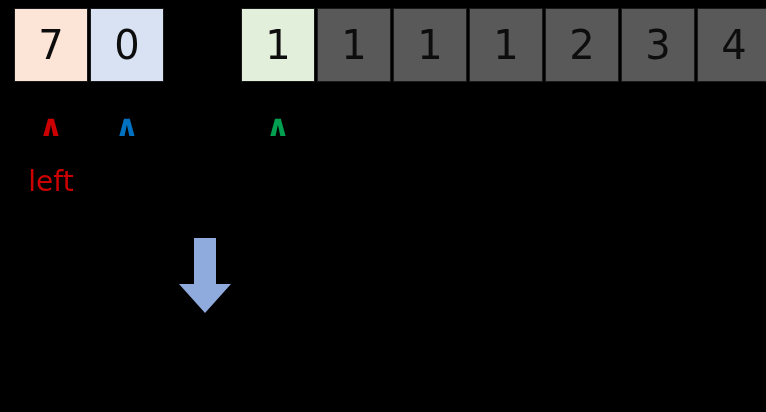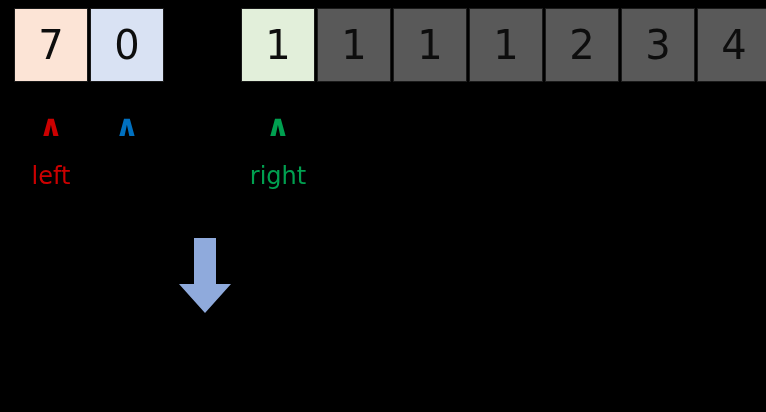--- a/index.html
+++ b/index.html
@@ -69,9 +69,9 @@
   }
   .pointer .plabel {
     display: block;
-    font-size: 24px;
+    font-size: 28px;
     line-height: 32px;
-    margin-top: 20px;
+    margin-top: 26px;
     font-family: "DejaVu Sans", "Liberation Sans", sans-serif;
   }
 

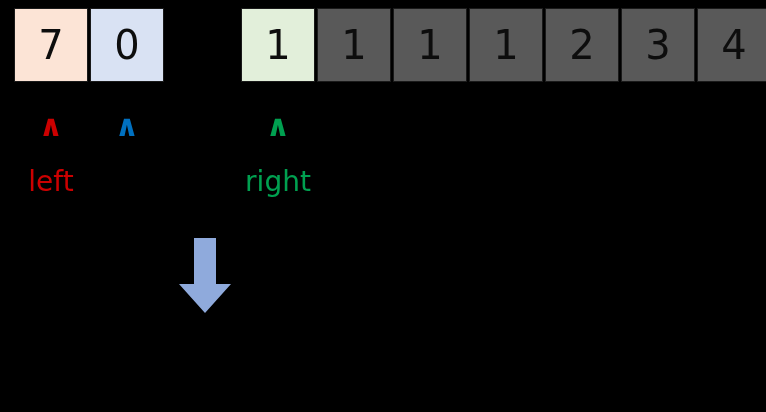--- a/index.html
+++ b/index.html
@@ -137,7 +137,6 @@
 
   <div class="pointer" id="pointer-right">
     <span class="caret">∧</span>
-    <span class="plabel">right</span>
   </div>
 
   <svg id="down-arrow" viewBox="0 0 54 76" aria-hidden="true">

